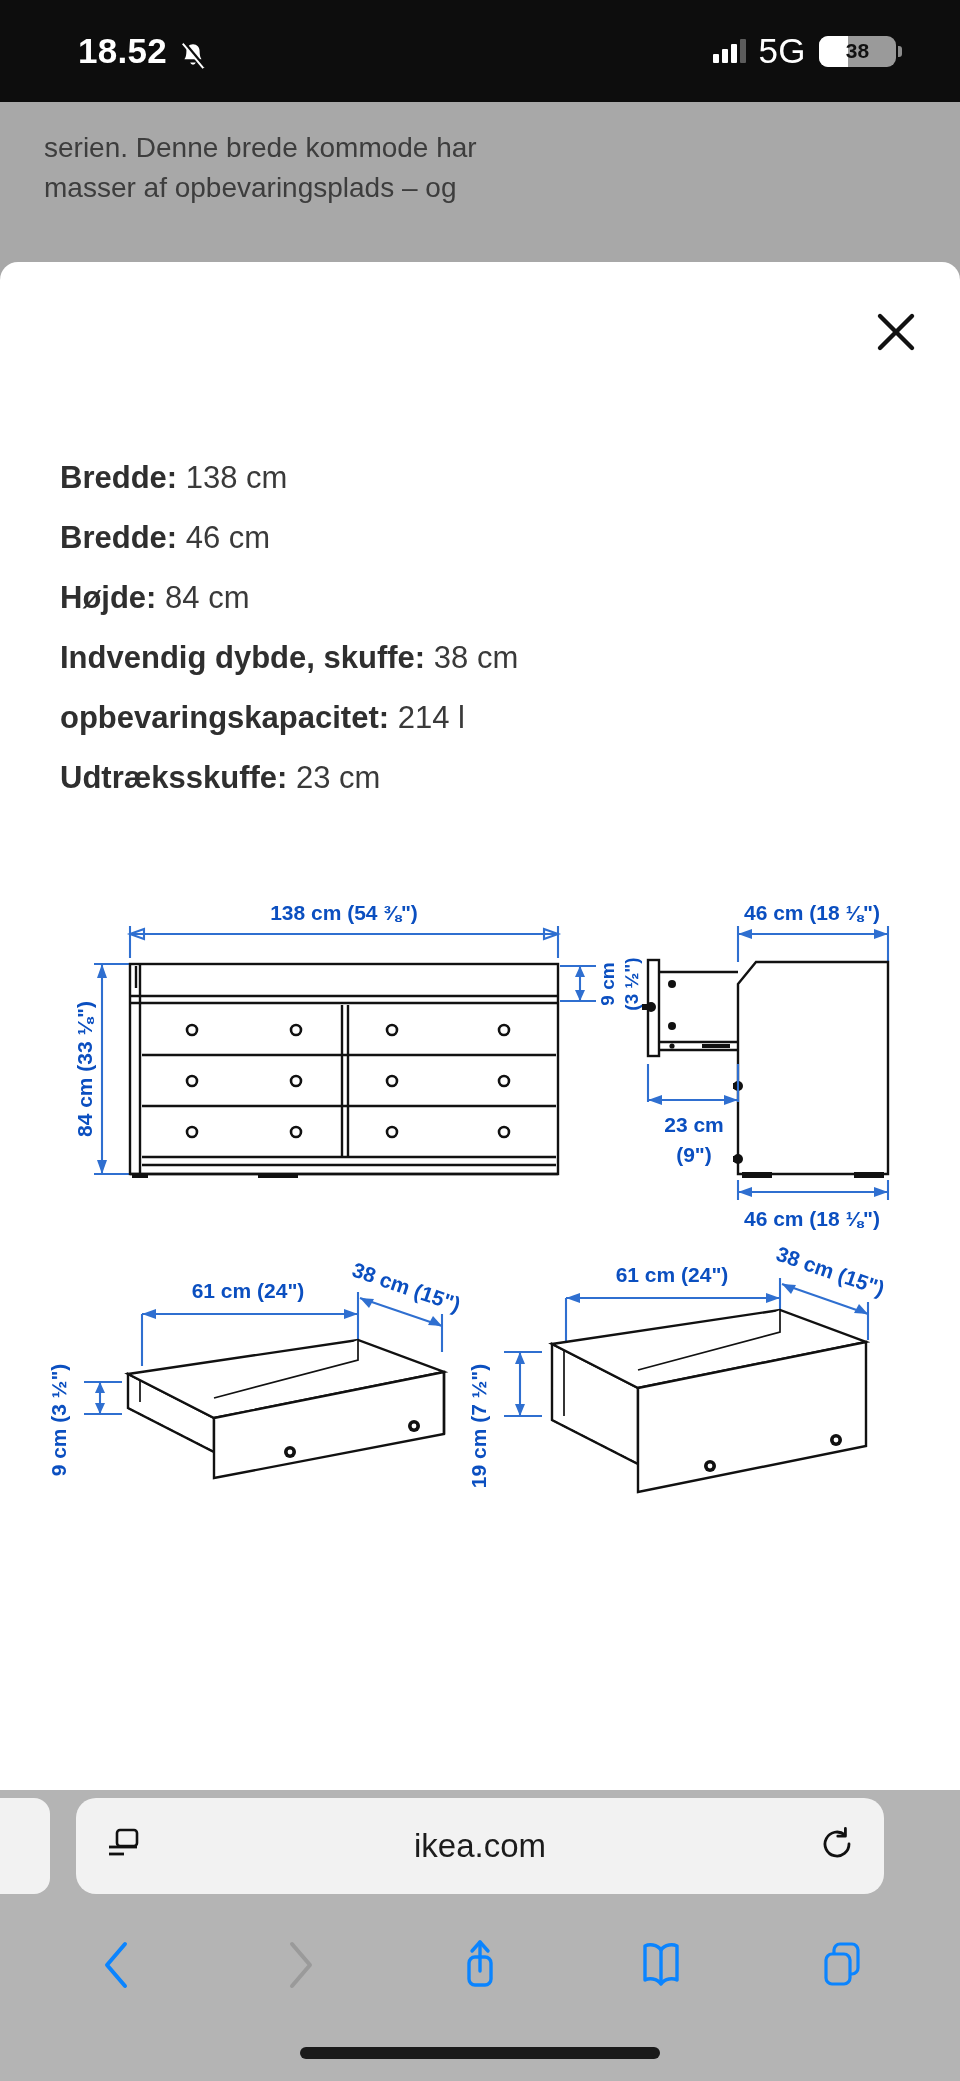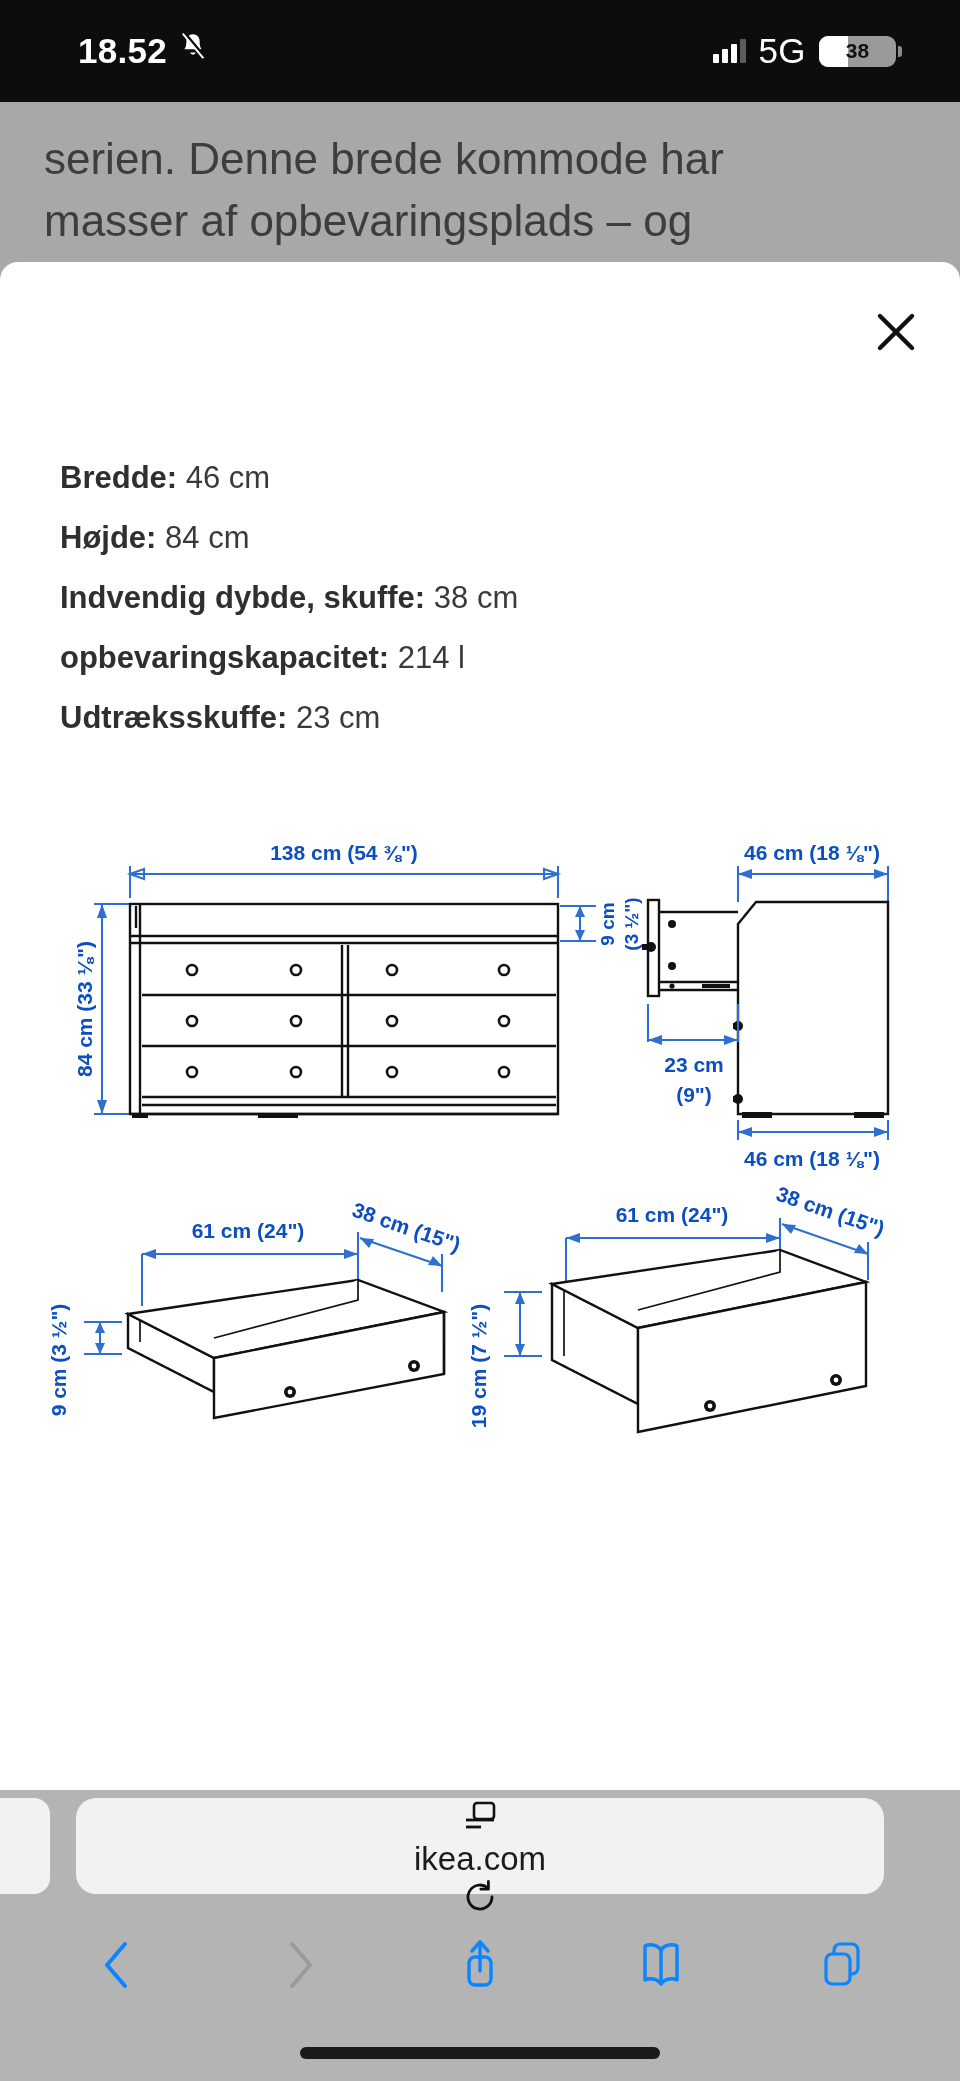--- a/index.html
+++ b/index.html
@@ -18,7 +18,7 @@
     display:flex; align-items:center; justify-content:space-between;
     padding:0 64px 0 78px;
   }
-  #status-left{ display:flex; align-items:flex-start; gap:13px; }
+  #status-left{ display:flex; align-items:flex-end; gap:13px; }
   #clock{ font-size:35px; font-weight:600; letter-spacing:.3px; }
   .bell-mute{ position:relative; width:26px; height:30px; }
   .bell-mute svg{ position:absolute; left:0; top:0; }

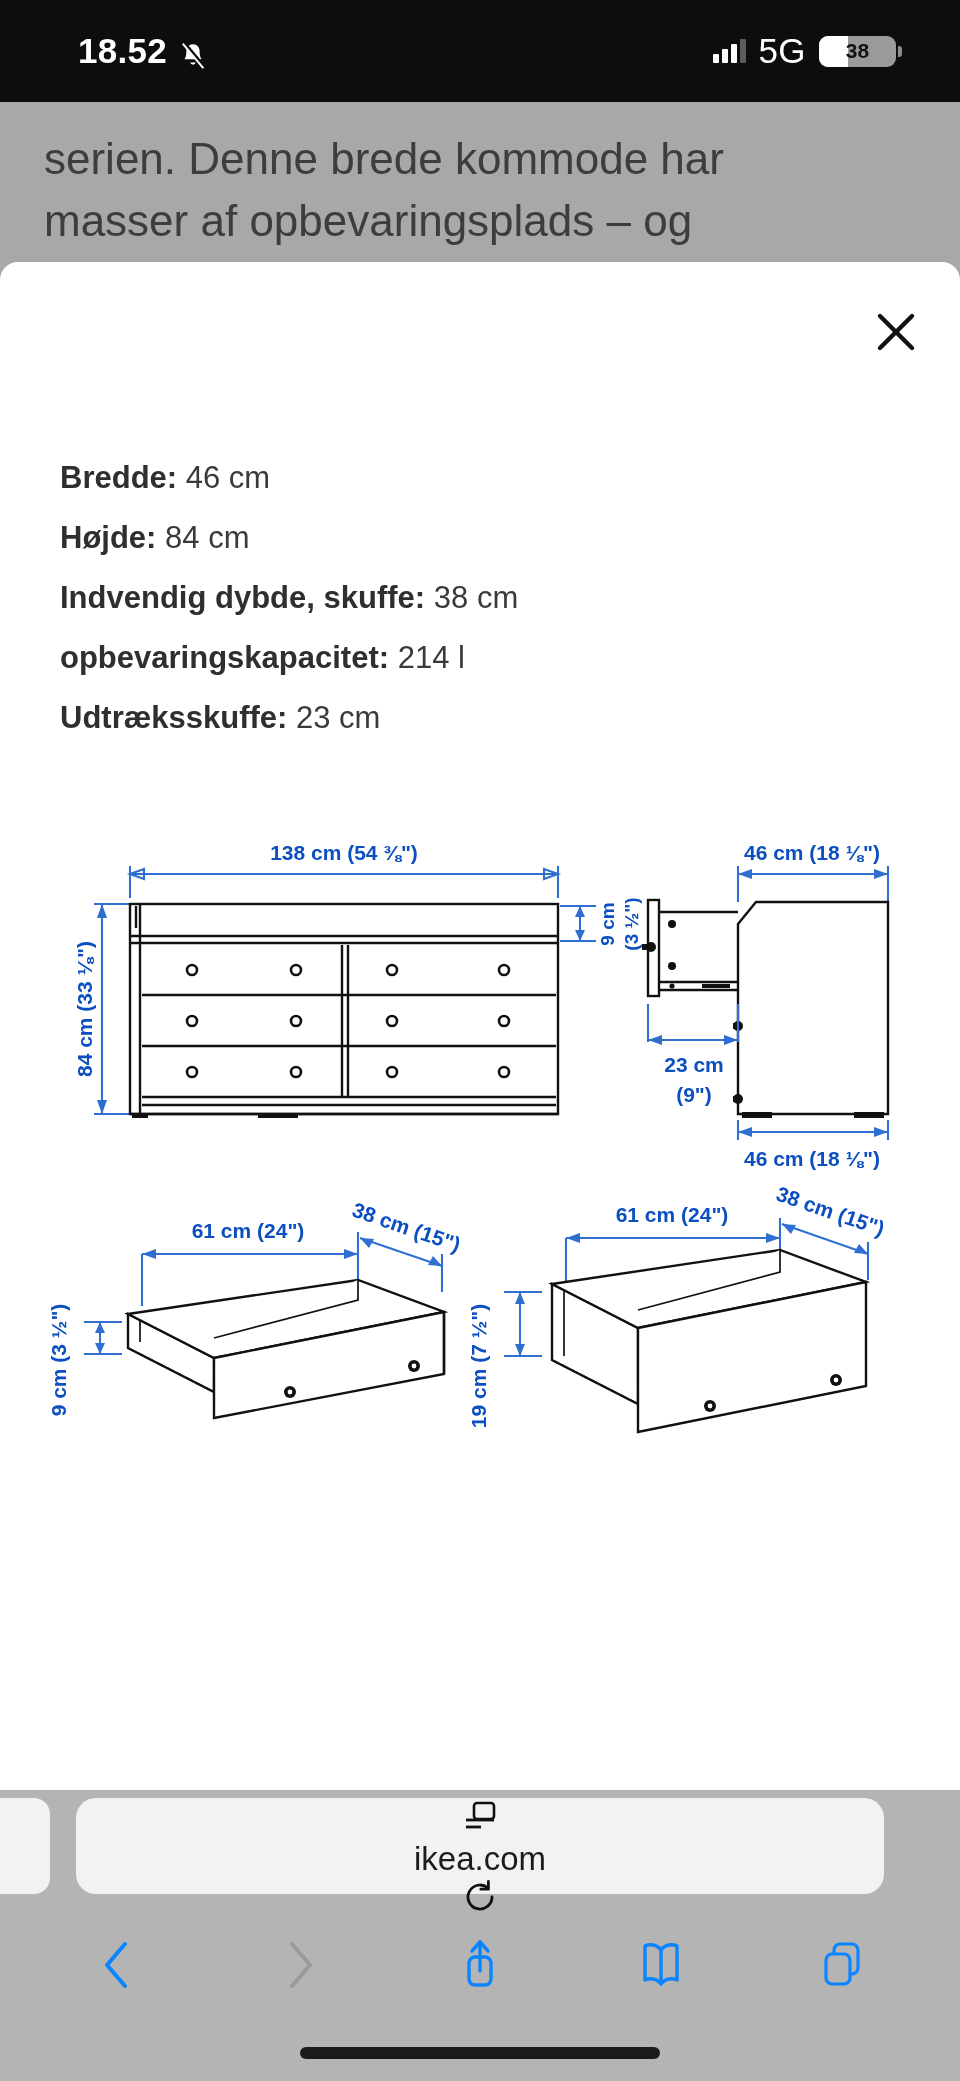--- a/index.html
+++ b/index.html
@@ -54,7 +54,7 @@
     background:#a8a8a8; overflow:hidden; padding:26px 44px 0 44px;
   }
   #page-behind p{
-    font-size:44px; line-height:1.42; color:#3d3d3d;
+    font-size:28px; line-height:1.42; color:#3d3d3d;
   }
 
   

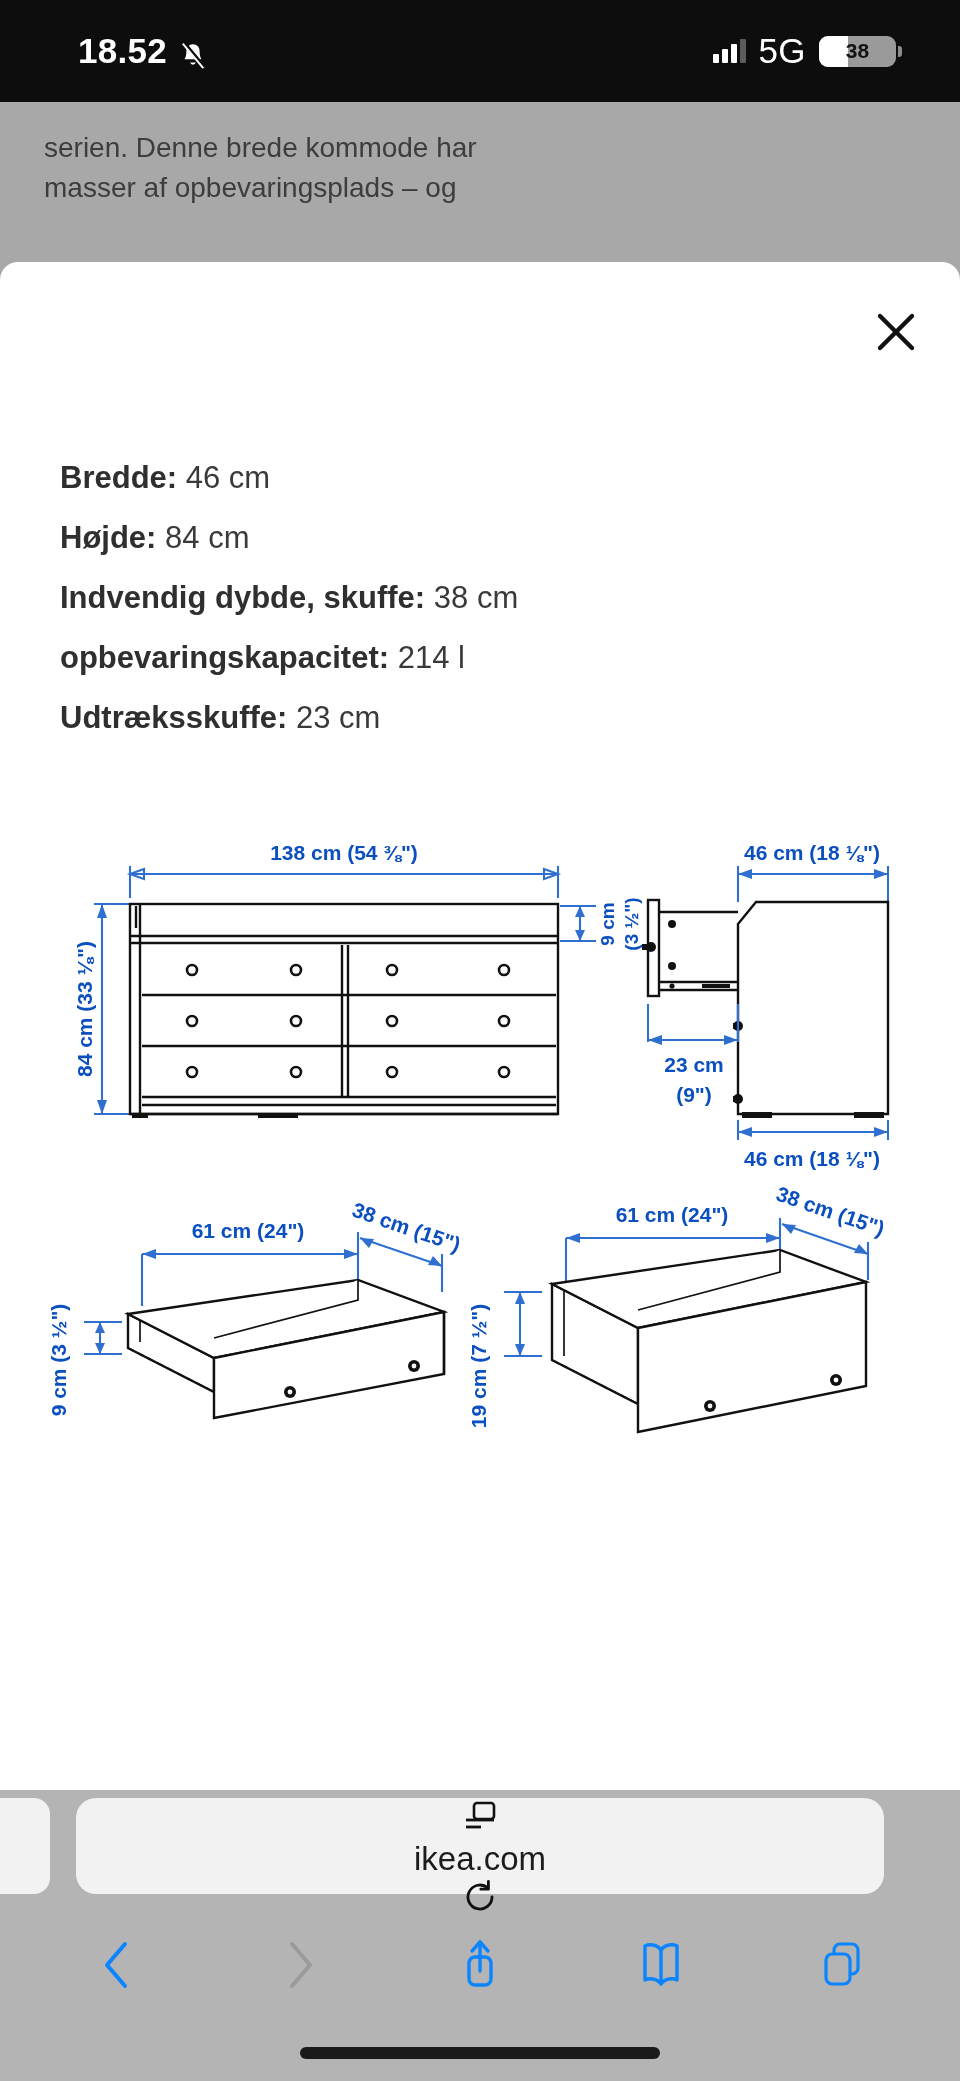--- a/index.html
+++ b/index.html
@@ -166,6 +166,10 @@
   </div>
 
   <div id="spec-list">
+    <div class="spec-row">
+      <span class="spec-label">Bredde:</span>
+      <span class="spec-value">138 cm</span>
+    </div>
     <div class="spec-row">
       <span class="spec-label">Bredde:</span>
       <span class="spec-value">46 cm</span>

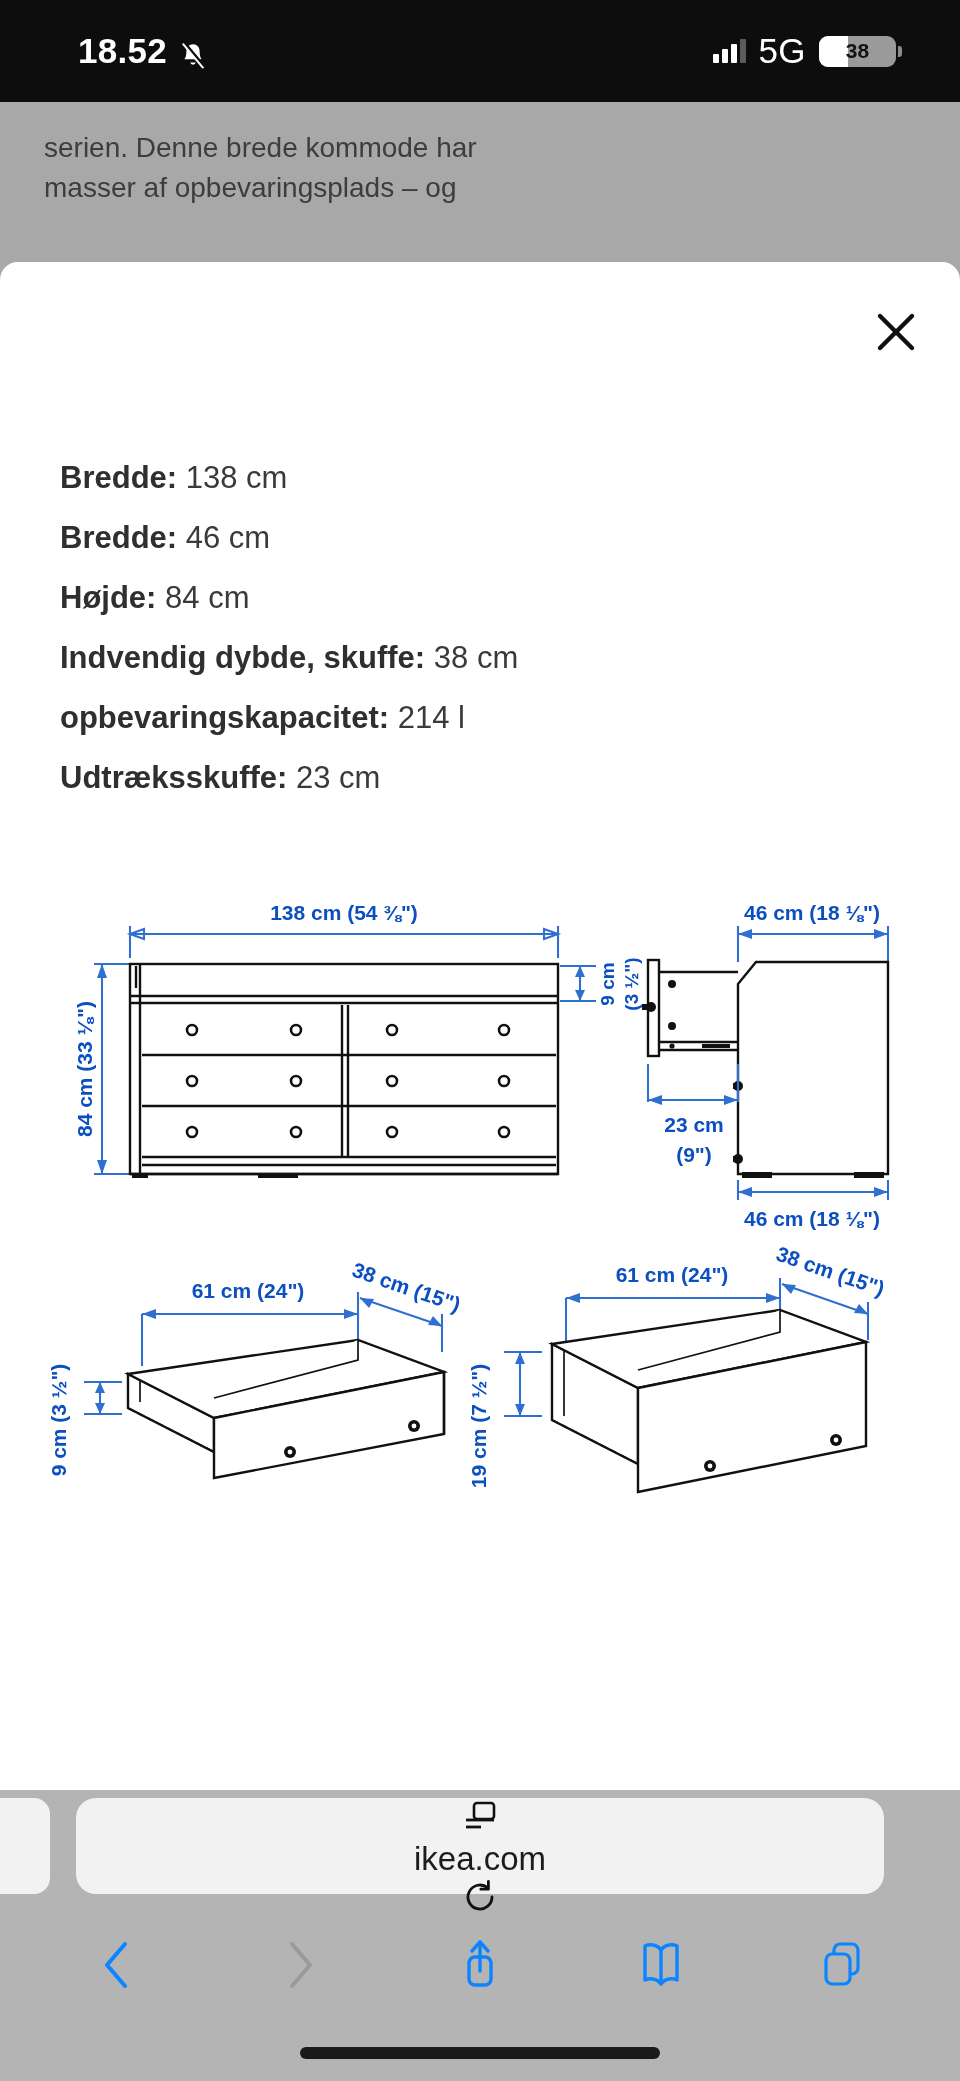--- a/index.html
+++ b/index.html
@@ -104,7 +104,6 @@
     background:#f2f2f2; border-radius:20px;
     display:flex; align-items:center; justify-content:space-between;
     padding:0 28px;
-    flex-direction:column;
   }
   #url-text{ font-size:33px; color:#1c1c1c; flex:1; text-align:center; }
   #nav-row{

